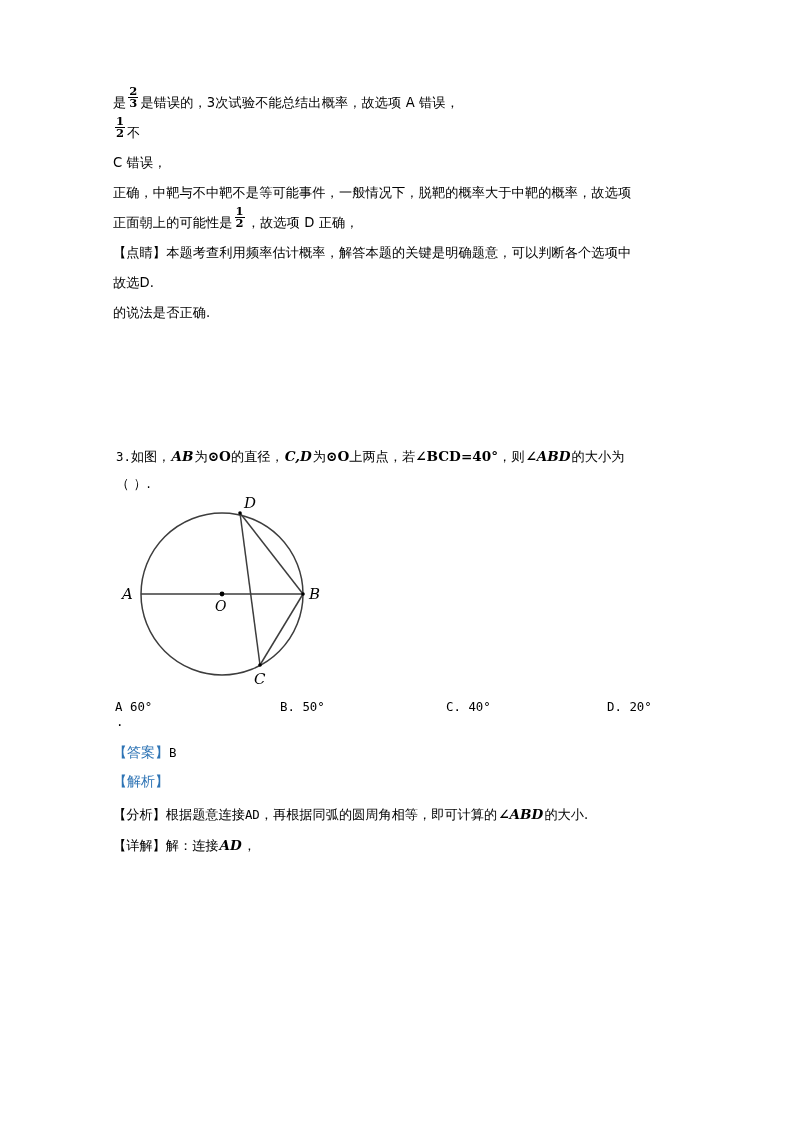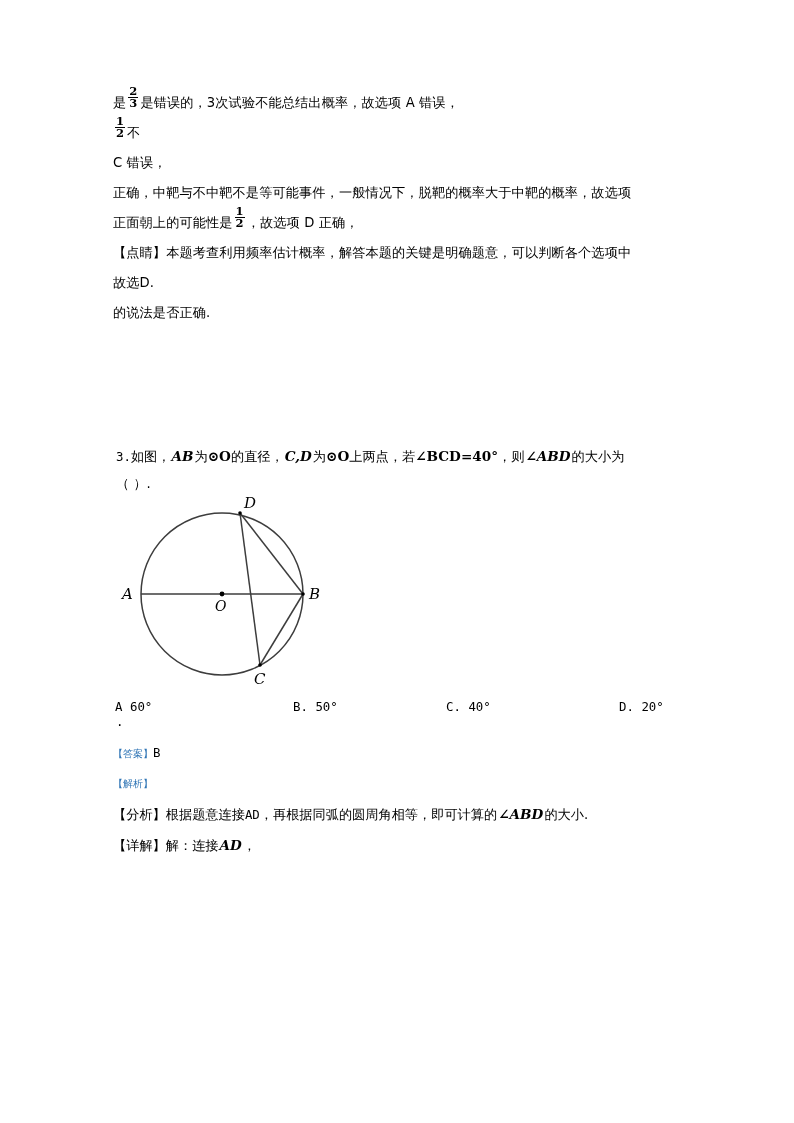--- a/index.html
+++ b/index.html
@@ -102,7 +102,7 @@
     white-space: nowrap;
   }
   .opt-a { left: 0px; }
-  .opt-b { left: 178px; text-align: center; }
+  .opt-b { left: 165px; text-align: center; }
   .opt-c { left: 331px; text-align: center; }
   .opt-d { left: 492px; margin-left: 12px; }
   .opt-a .dot-wrap { position: relative; }

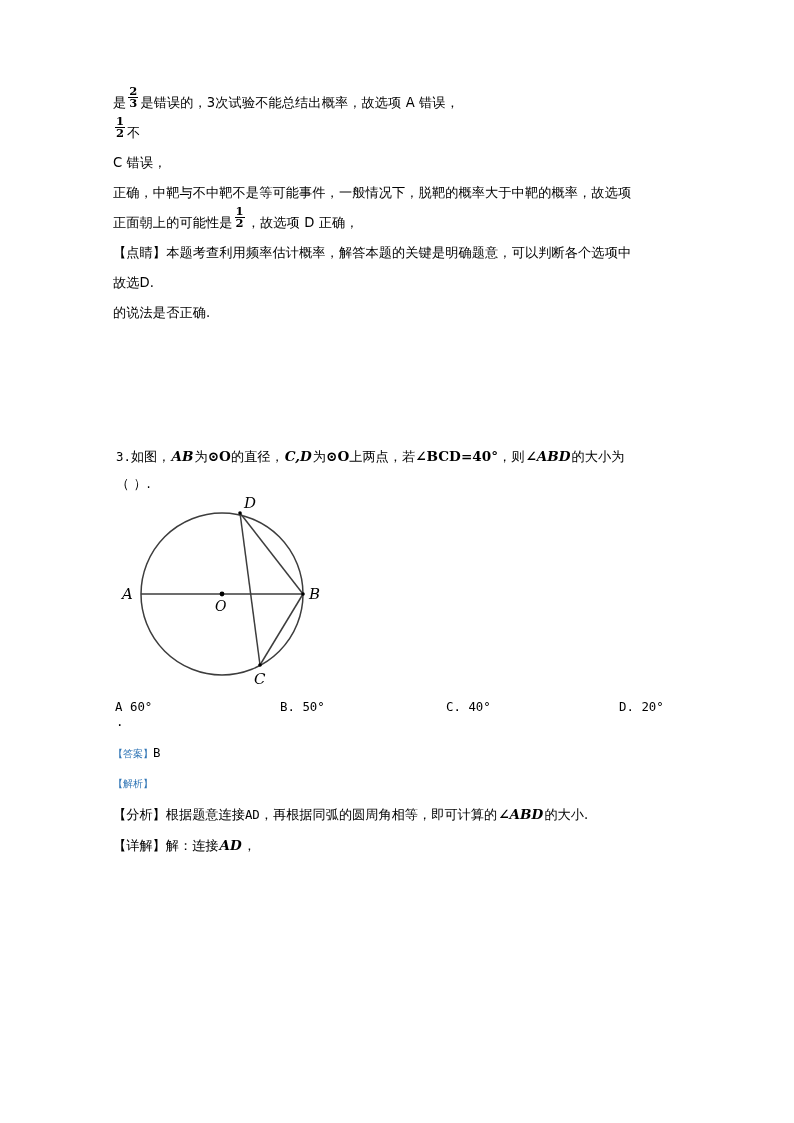--- a/index.html
+++ b/index.html
@@ -104,7 +104,7 @@
   .opt-a { left: 0px; }
   .opt-b { left: 165px; text-align: center; }
   .opt-c { left: 331px; text-align: center; }
-  .opt-d { left: 492px; margin-left: 12px; }
+  .opt-d { left: 492px; }
   .opt-a .dot-wrap { position: relative; }
   .opt-a .trailing-dot {
     position: absolute;

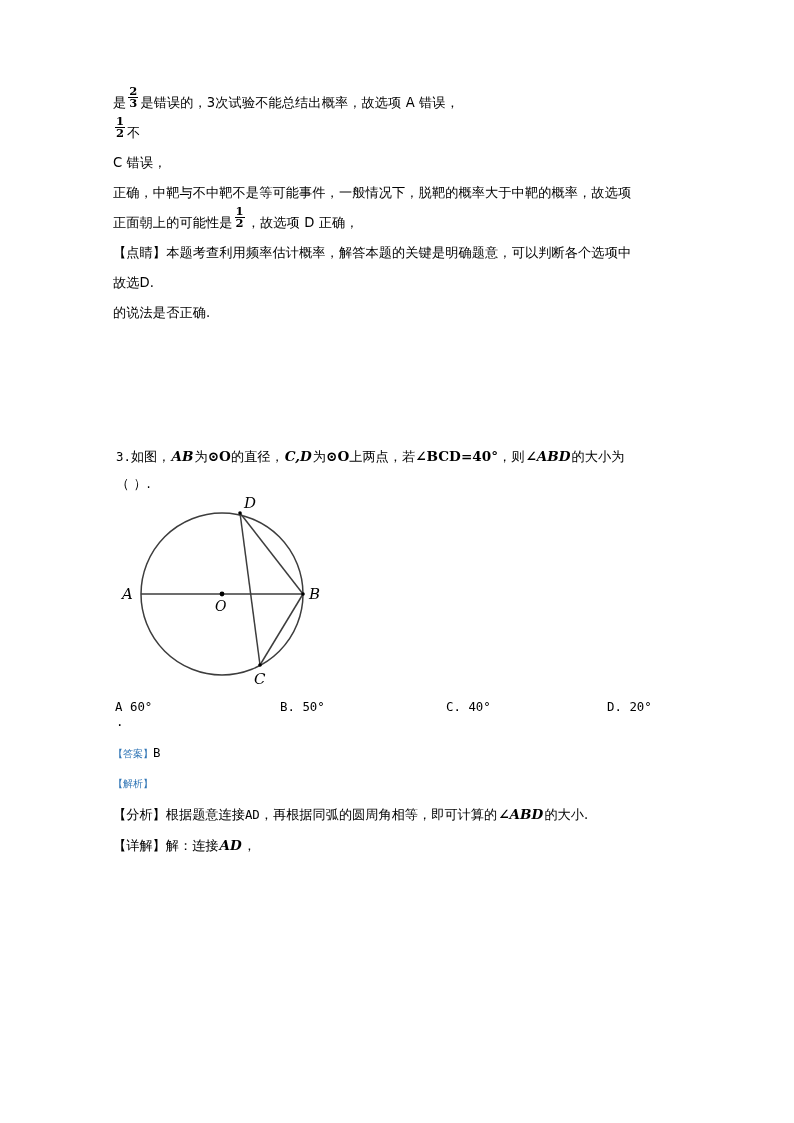--- a/index.html
+++ b/index.html
@@ -52,7 +52,7 @@
   .blue {
     color: #2E74B5;
     font-family: "DejaVu Sans", "Liberation Sans", sans-serif;
-    font-size: 10px;
+    font-size: 14px;
   }
   
   .frac {

